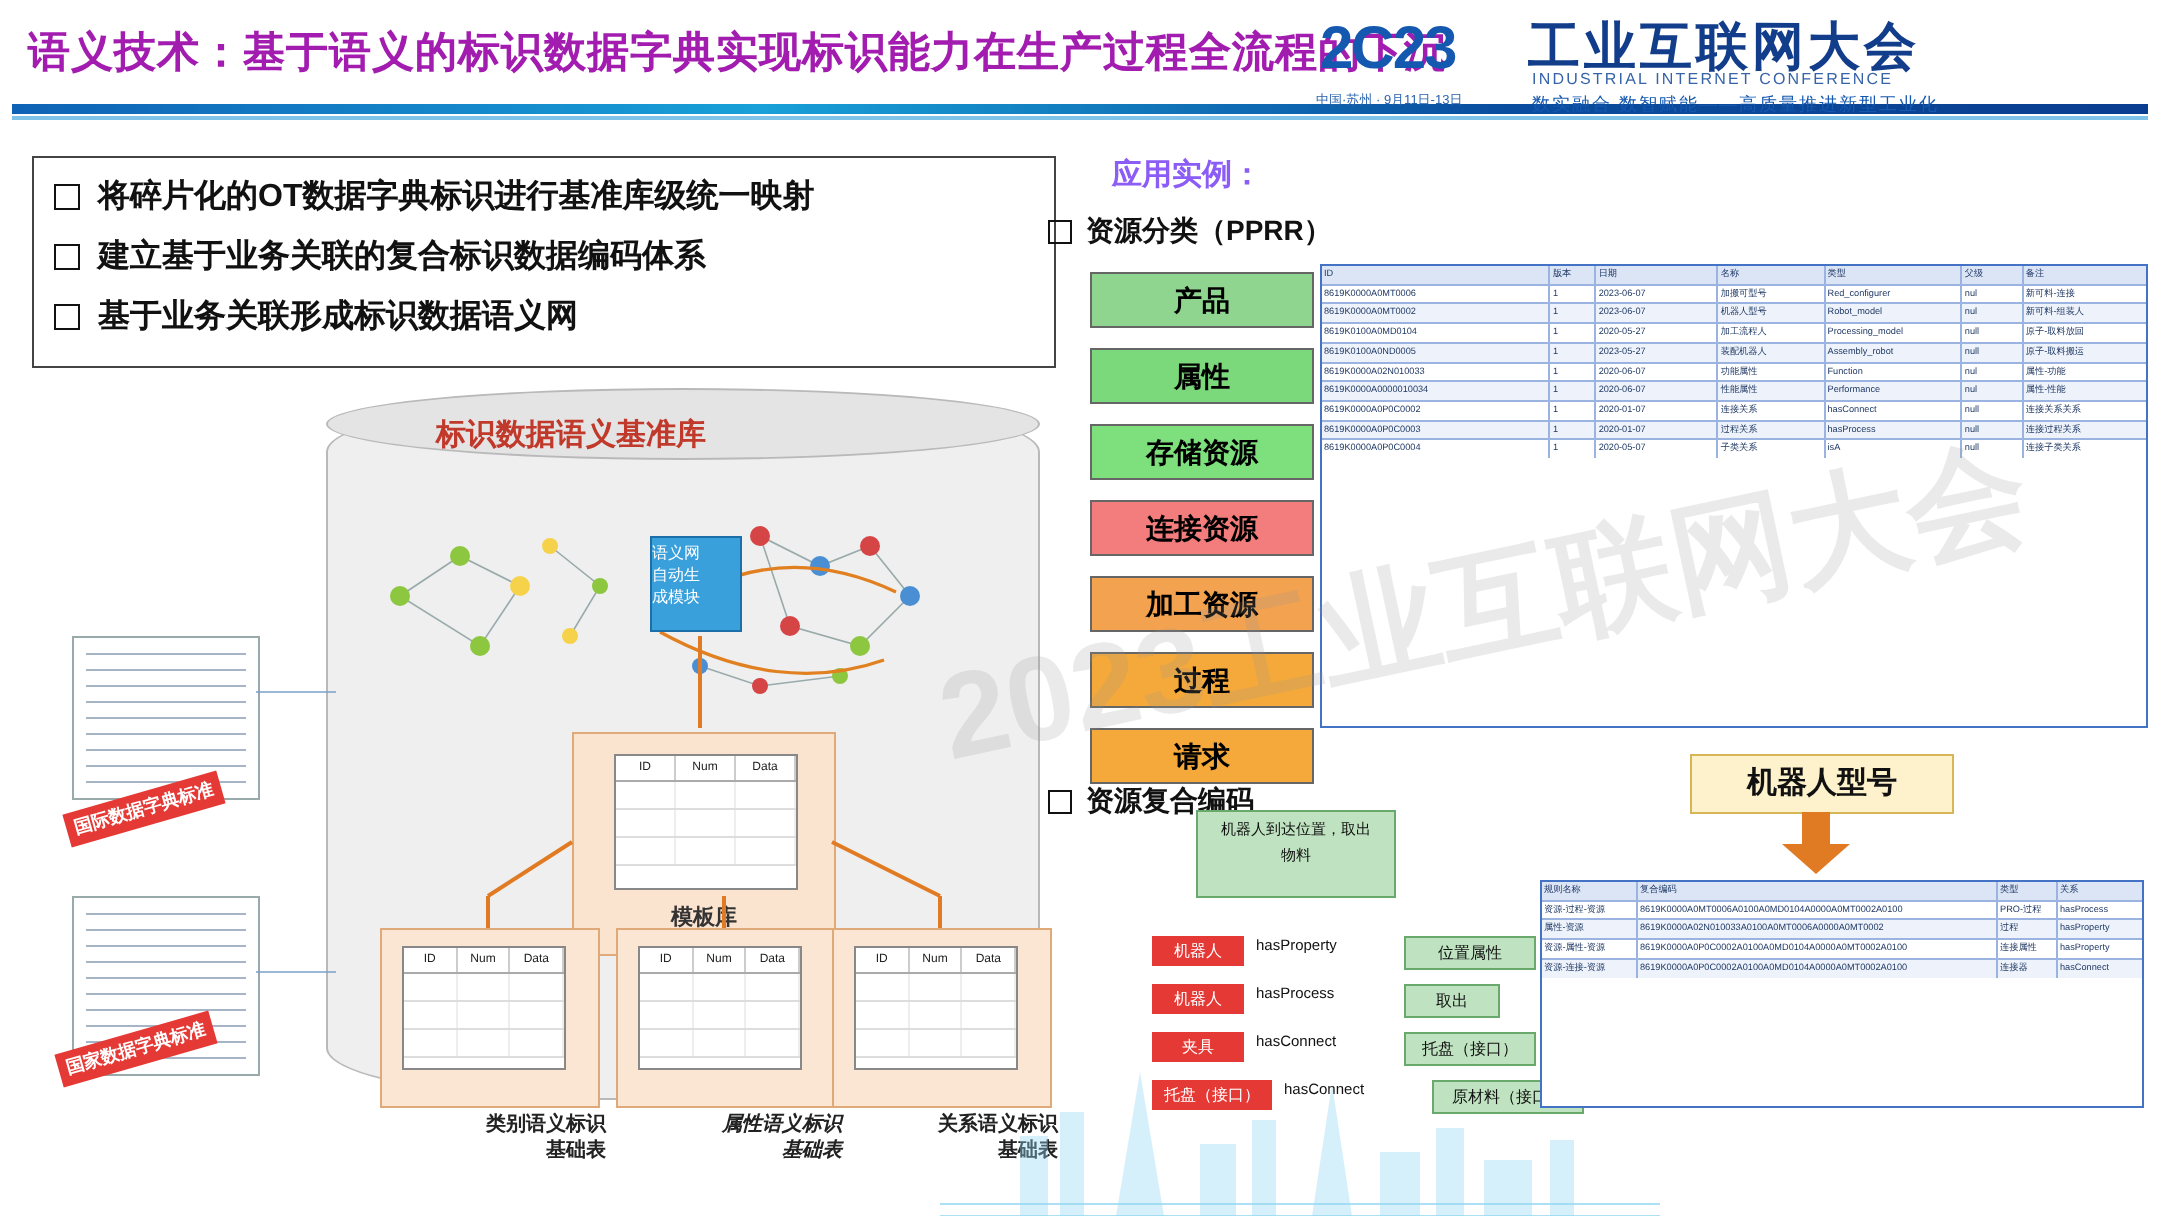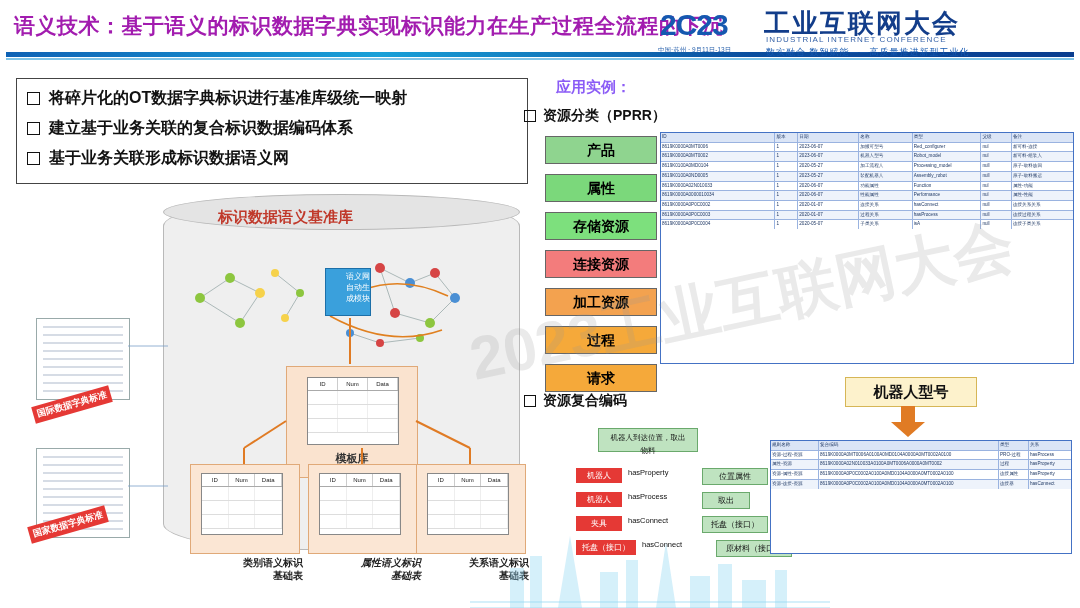--- a/index.html
+++ b/index.html
@@ -85,7 +85,7 @@
   .semantic-box{
     position:absolute;left:307px;top:82px;width:46px;height:48px;
     background:#3aa0dc;border:1px solid #1c6fa8;color:#fff;
-    font-size:8px;line-height:11px;text-align:right;padding-top:2px;
+    font-size:8px;line-height:11px;text-align:left;padding-top:2px;
     box-sizing:border-box;
   }
   .template-box{

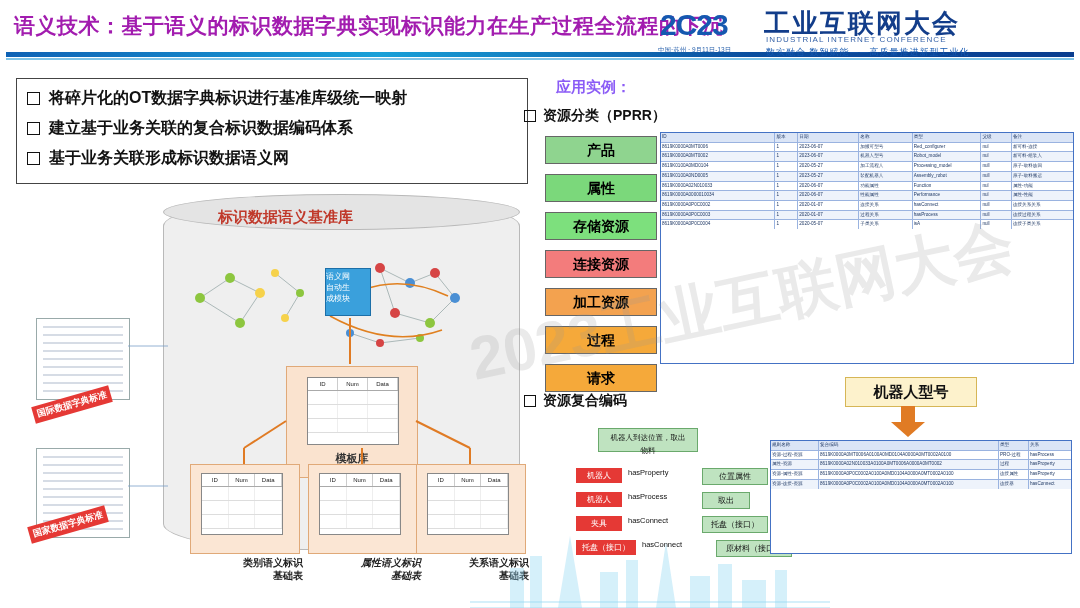--- a/index.html
+++ b/index.html
@@ -513,7 +513,7 @@
     <span>资源复合编码</span>
   </div>
 
-  <div style="position:absolute;left:598px;top:428px;width:100px;height:24px;background:#bfe3c0;border:1px solid #6aa96c;font-size:7.5px;color:#111;text-align:center;line-height:13px;padding-top:2px;box-sizing:border-box;white-space:pre-line;">机器人到达位置，取出
+  <div style="position:absolute;left:598px;top:405px;width:100px;height:44px;background:#bfe3c0;border:1px solid #6aa96c;font-size:7.5px;color:#111;text-align:center;line-height:13px;padding-top:2px;box-sizing:border-box;white-space:pre-line;">机器人到达位置，取出
 物料</div>
 
   <div style="position:absolute;left:576px;top:468px;width:250px;height:80px;">

